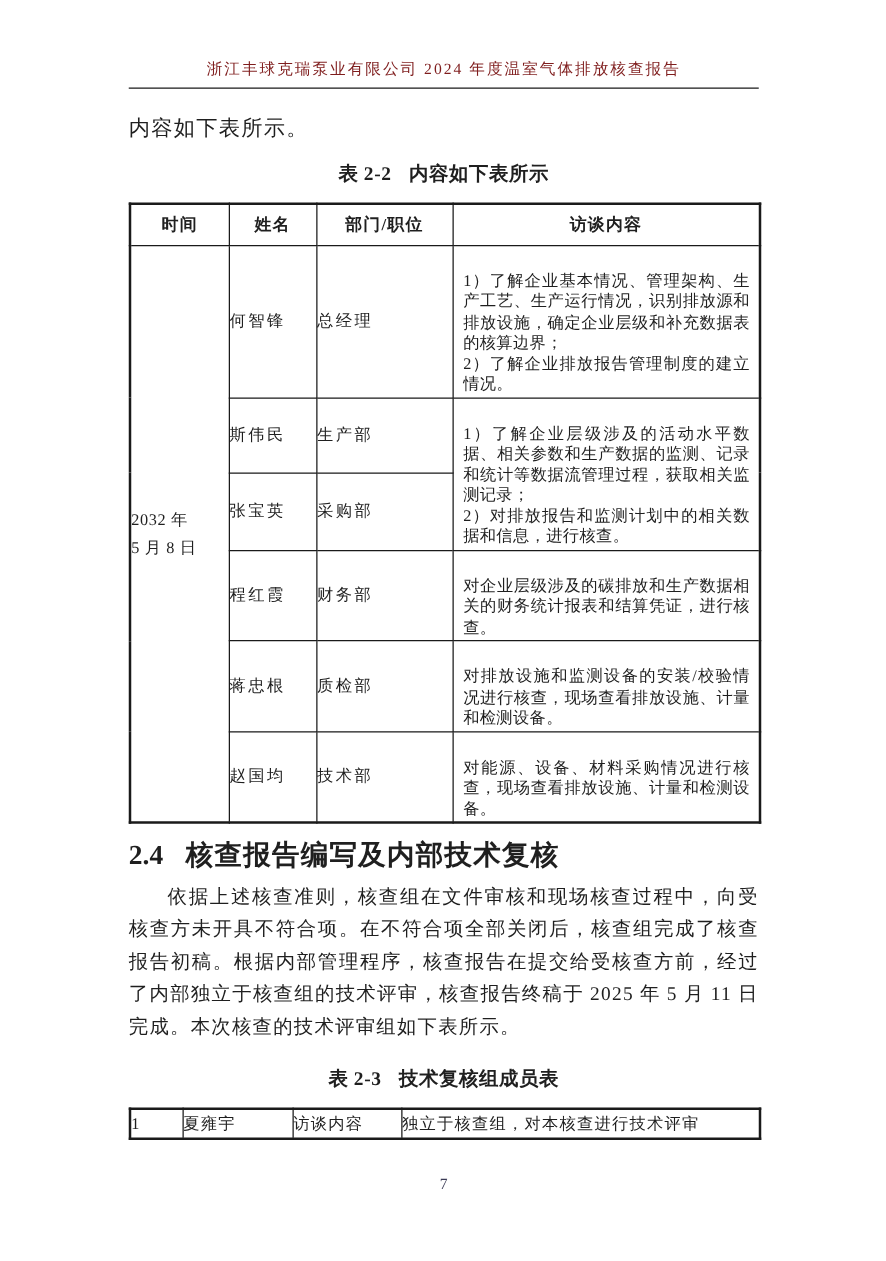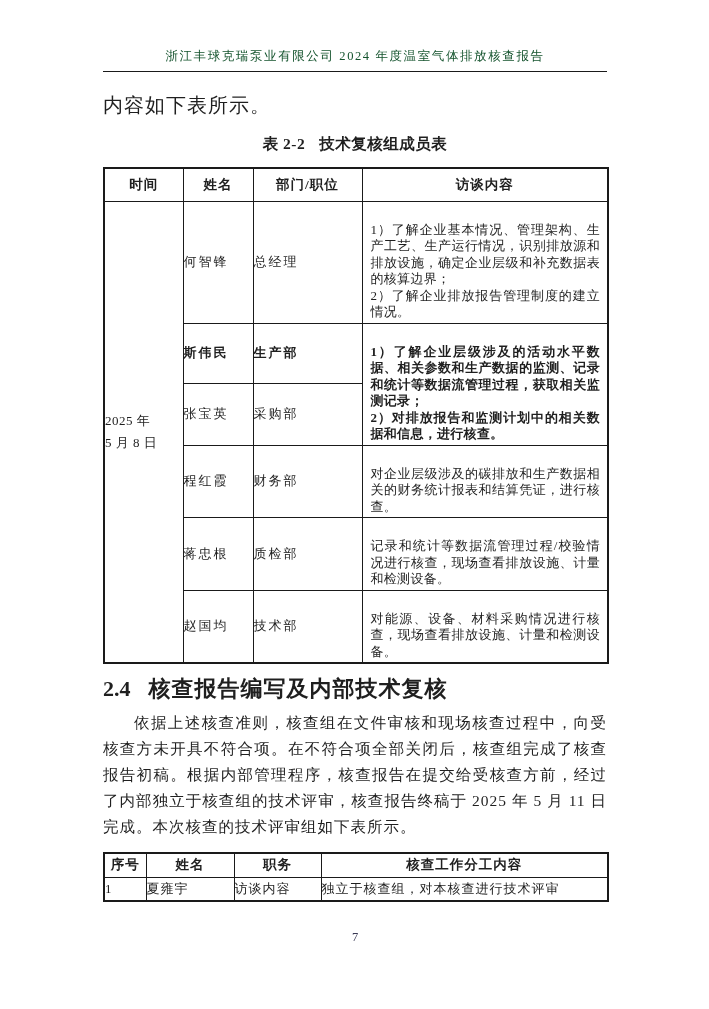--- a/index.html
+++ b/index.html
@@ -20,7 +20,7 @@
     text-align: center;
   }
   .doc-header .ht {
-    font-size: 12.5px; letter-spacing: 1.6px; color: #14532d;
+    font-size: 12.5px; letter-spacing: 1.6px; color: #7f1d1d;
     white-space: nowrap;
   }
 

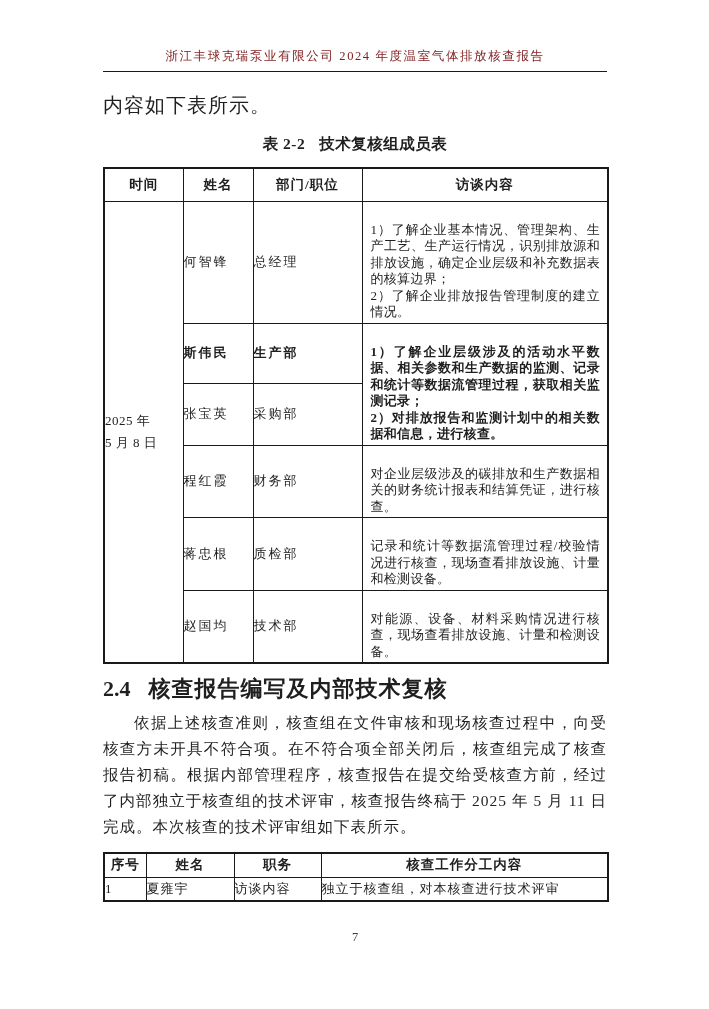--- a/index.html
+++ b/index.html
@@ -26,7 +26,7 @@
 
   .intro {
     margin-top: 20px;
-    font-size: 20px; letter-spacing: 1px;
+    font-size: 17px; letter-spacing: 1px;
   }
 
   .tbl-caption {

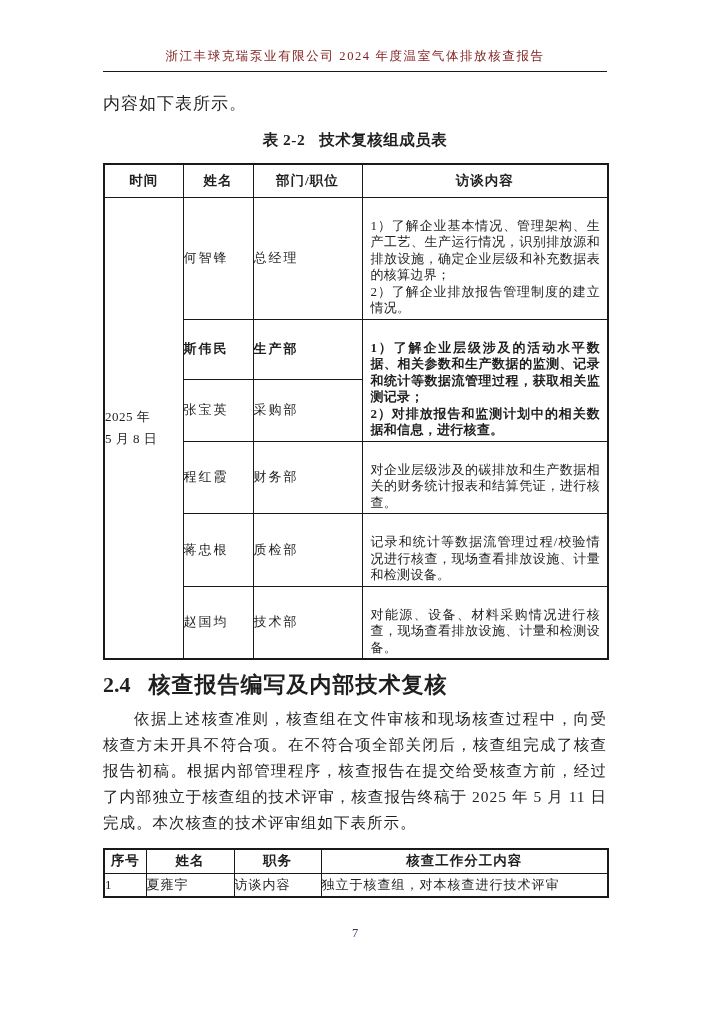--- a/index.html
+++ b/index.html
@@ -106,7 +106,7 @@
   <div class="intro">内容如下表所示。</div>
 
   <div class="tbl-caption">
-    <span class="cap-label">表 2-2</span><span>技术复核组成员表</span>
+    <span class="cap-label">表 2-2</span><span>内容如下表所示</span>
   </div>
 
   <table class="t22">

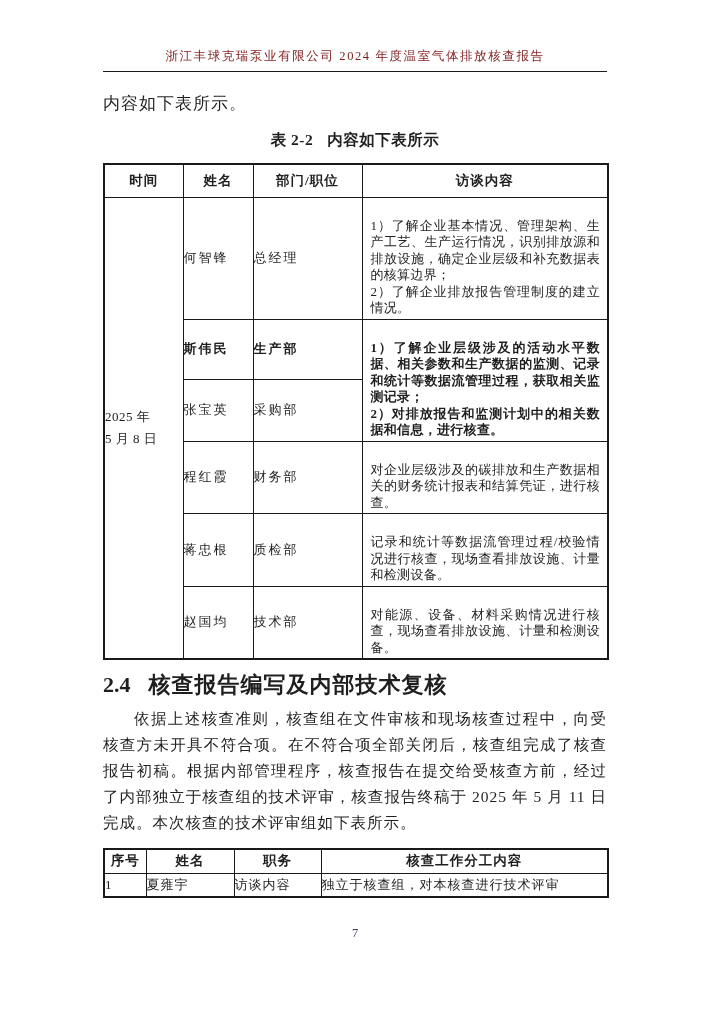--- a/index.html
+++ b/index.html
@@ -62,7 +62,7 @@
   .t22 col.c4 { width: 246px; }
   .t22 tr.hdr    { height: 33px; }
   .t22 tr.r1     { height: 114px; }
-  .t22 tr.r2     { height: 57px; font-weight: bold; }
+  .t22 tr.r2     { height: 57px; }
   .t22 tr.r3     { height: 58px; padding-left: 16px; }
   .t22 tr.r4     { height: 55px; }
   .t22 tr.r5     { height: 57px; }

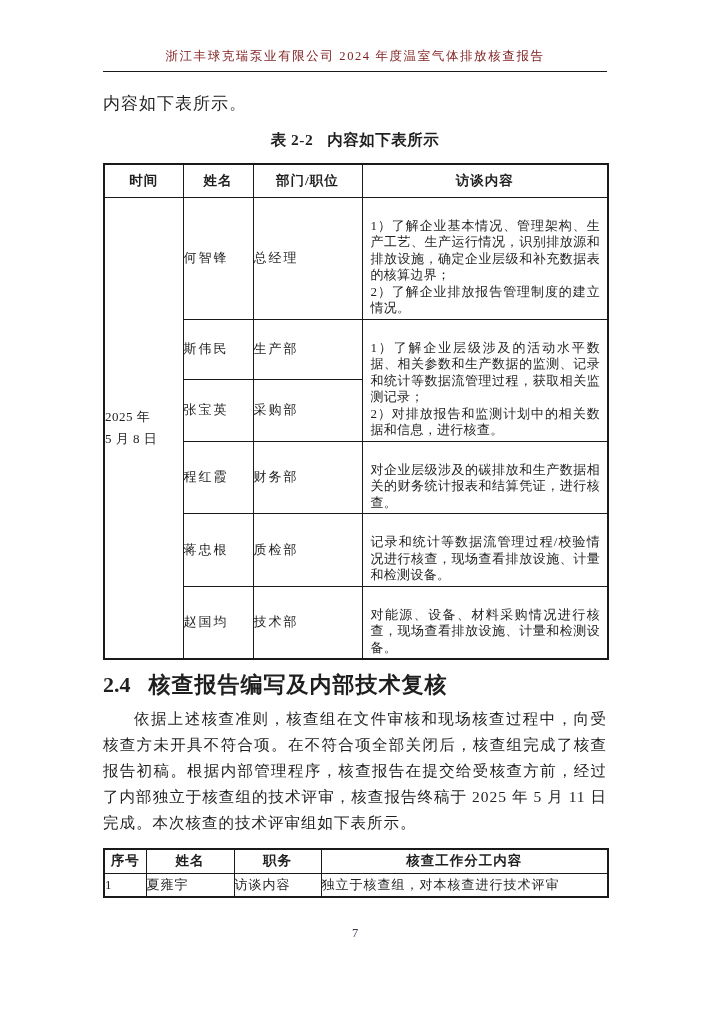--- a/index.html
+++ b/index.html
@@ -124,7 +124,7 @@
       <th>访谈内容</th>
     </tr>
     <tr class="r1">
-      <td class="c-center date-cell" rowspan="6">2025 年
+      <td class="c-center date-cell" rowspan="6">2032 年
 5 月 8 日</td>
       <td class="c-center">何智锋</td>
       <td class="c-center">总经理</td>

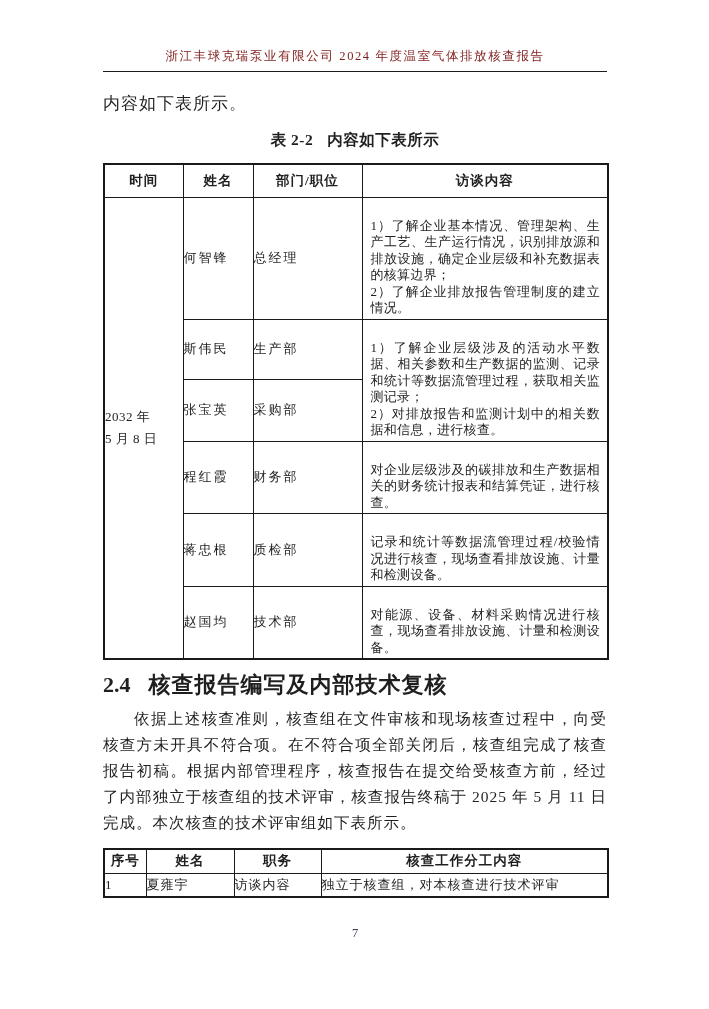--- a/index.html
+++ b/index.html
@@ -149,7 +149,7 @@
     <tr class="r5">
       <td class="c-center">蒋忠根</td>
       <td class="c-center">质检部</td>
-      <td class="c-just">记录和统计等数据流管理过程/校验情况进行核查，现场查看排放设施、计量和检测设备。</td>
+      <td class="c-just">对排放设施和监测设备的安装/校验情况进行核查，现场查看排放设施、计量和检测设备。</td>
     </tr>
     <tr class="r6">
       <td class="c-center">赵国均</td>

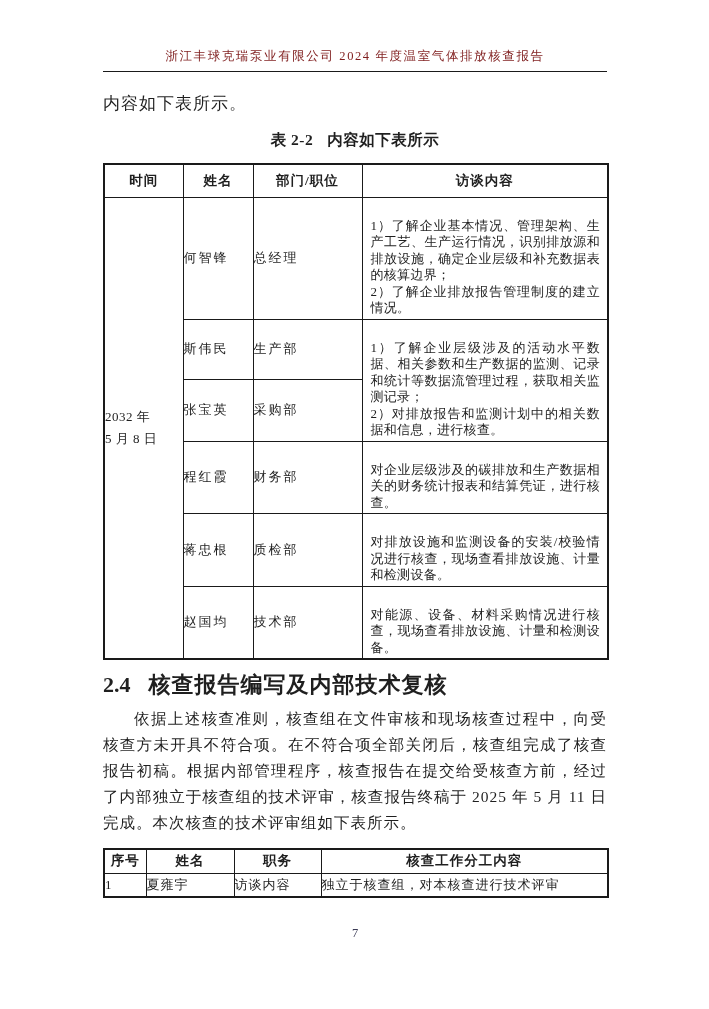--- a/index.html
+++ b/index.html
@@ -165,6 +165,9 @@
 
   <div class="body-par">依据上述核查准则，核查组在文件审核和现场核查过程中，向受核查方未开具不符合项。在不符合项全部关闭后，核查组完成了核查报告初稿。根据内部管理程序，核查报告在提交给受核查方前，经过了内部独立于核查组的技术评审，核查报告终稿于 2025 年 5 月 11 日完成。本次核查的技术评审组如下表所示。</div>
 
+  <div class="tbl-caption" style="margin-top:18px;">
+    <span class="cap-label">表 2-3</span><span>技术复核组成员表</span>
+  </div>
 
   <table class="t23">
     <colgroup>

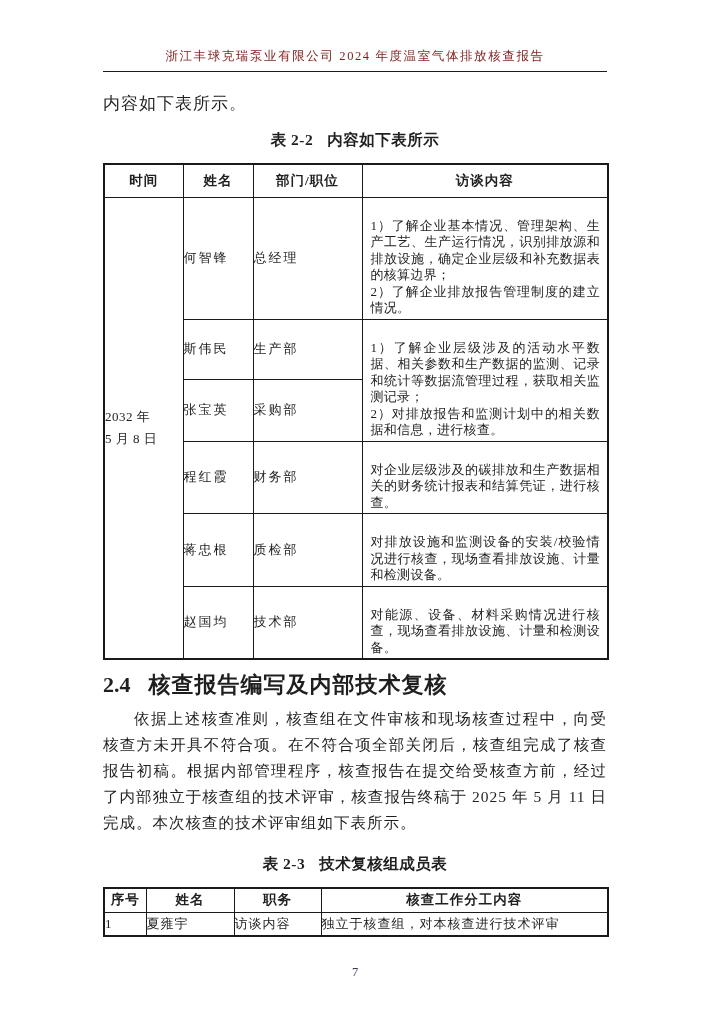--- a/index.html
+++ b/index.html
@@ -177,12 +177,6 @@
         <col class="c4">
       </colgroup>
     <tbody>
-        <tr>
-      <th>序号</th>
-      <th>姓名</th>
-      <th>职务</th>
-      <th>核查工作分工内容</th>
-    </tr>
     <tr>
       <td class="c-center">1</td>
       <td class="c-center">夏雍宇</td>

